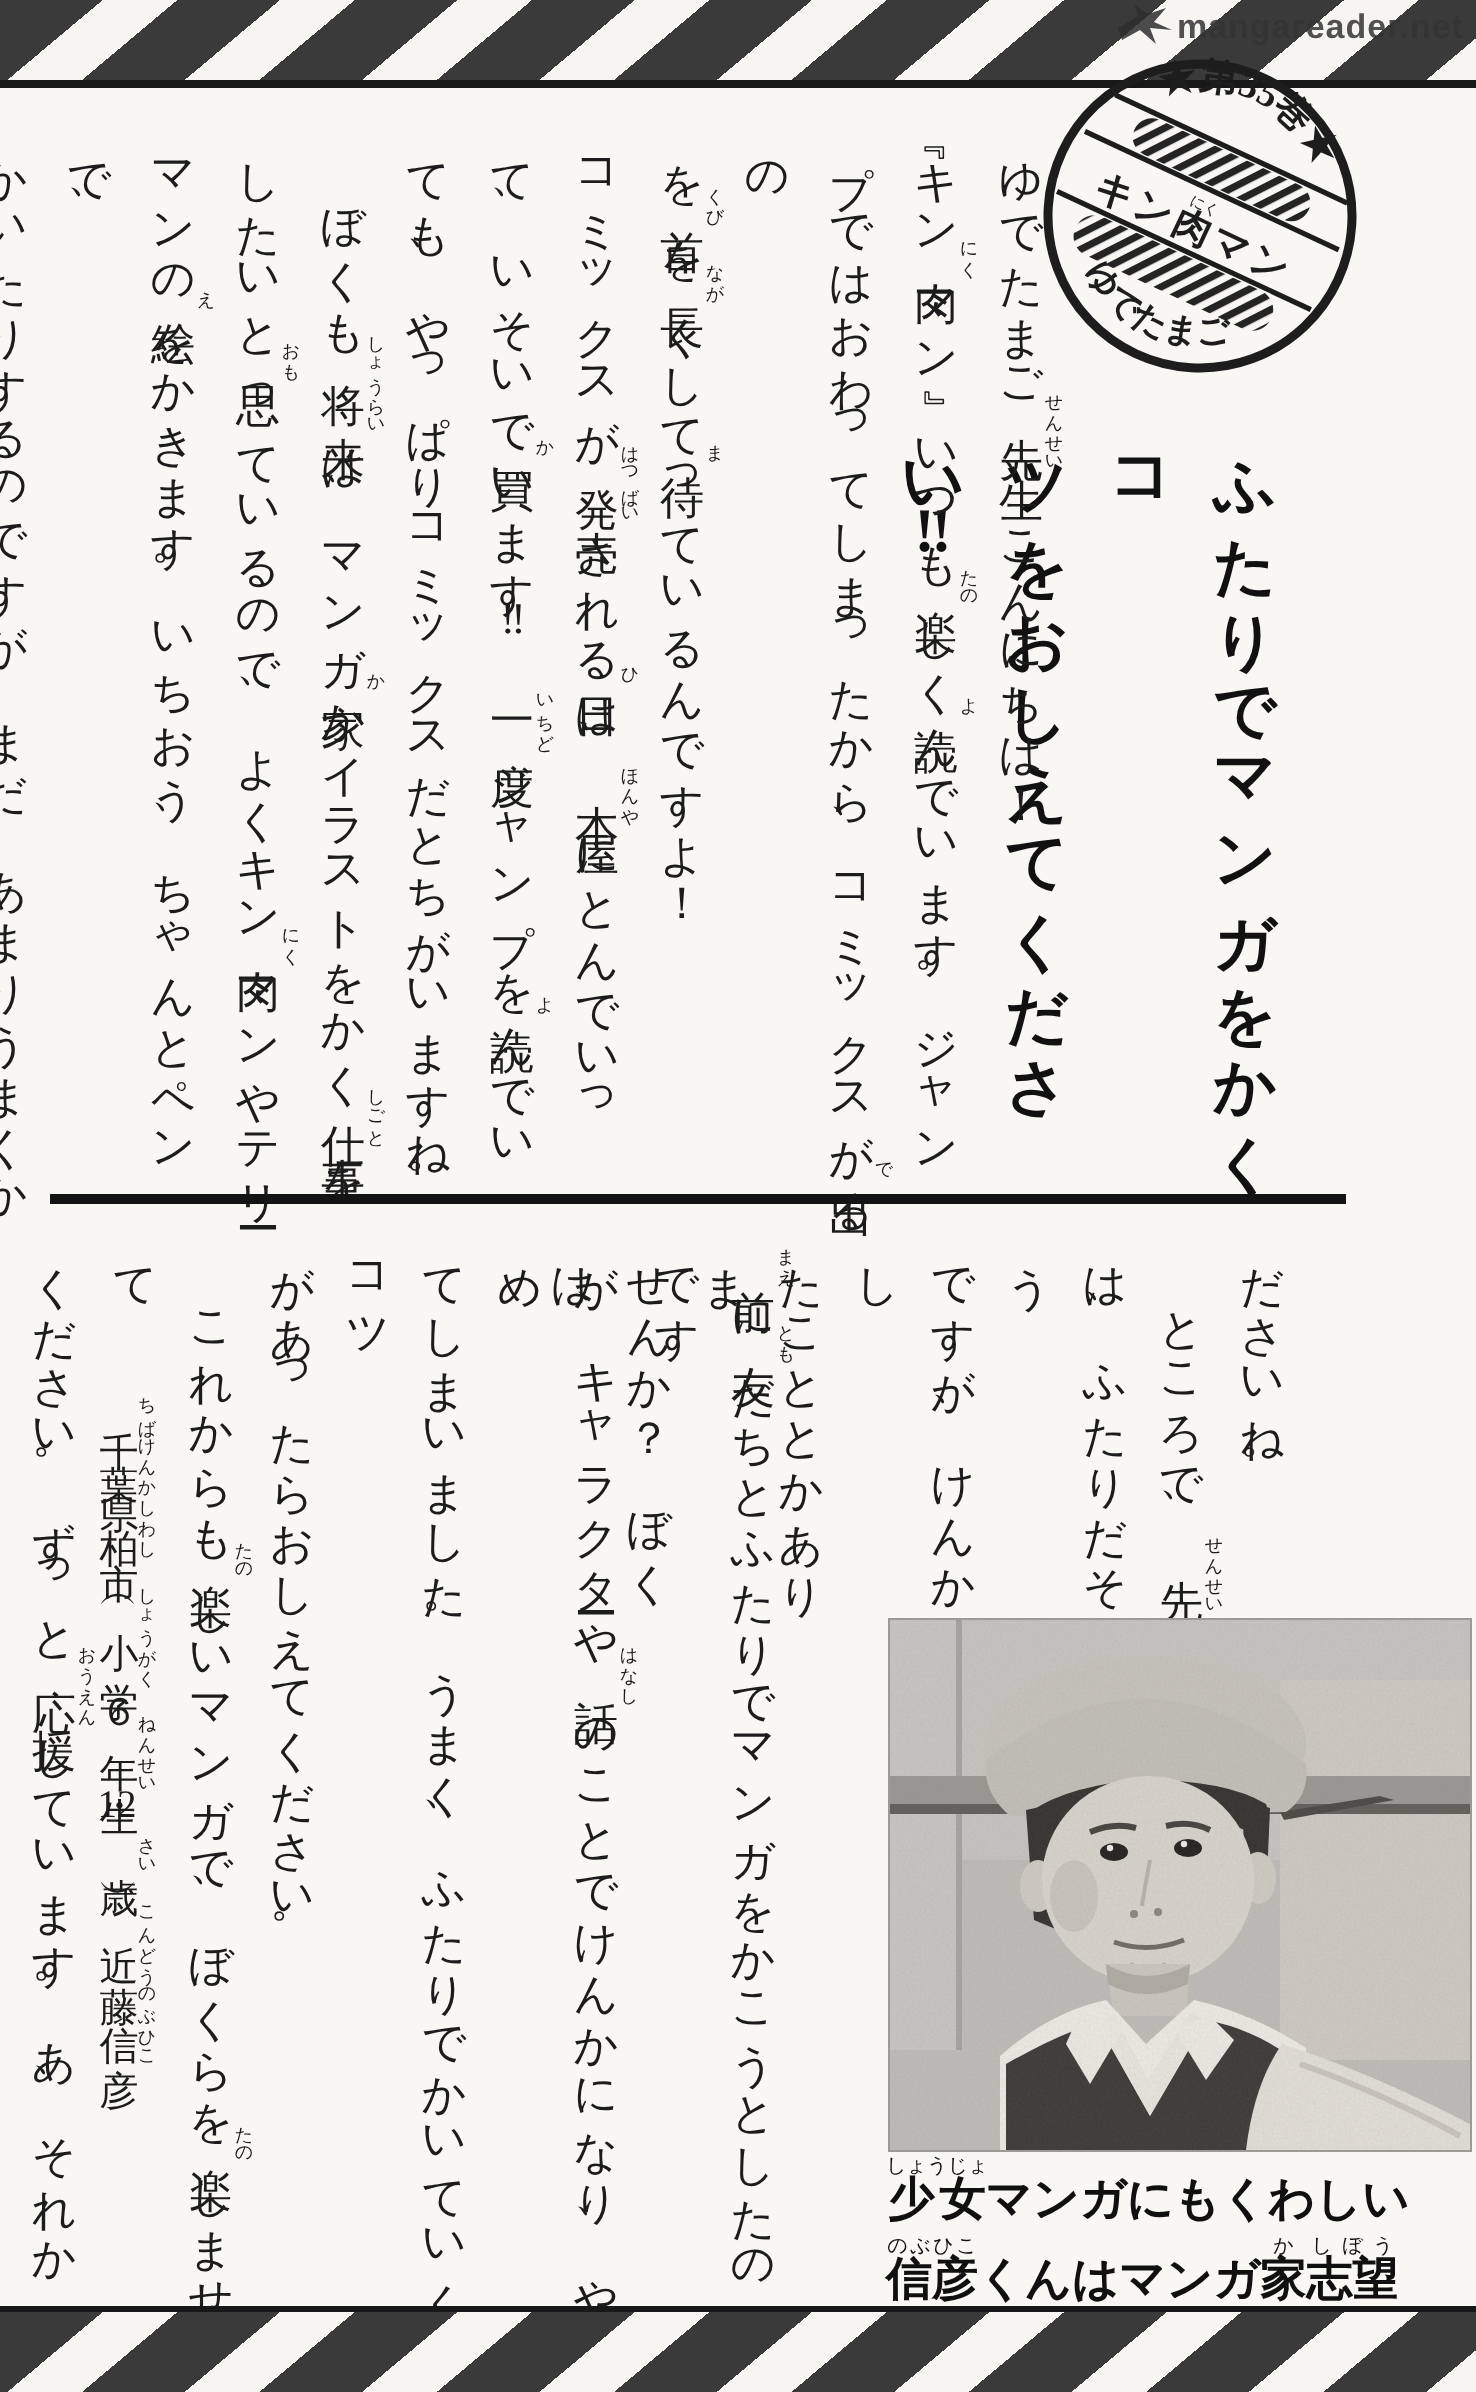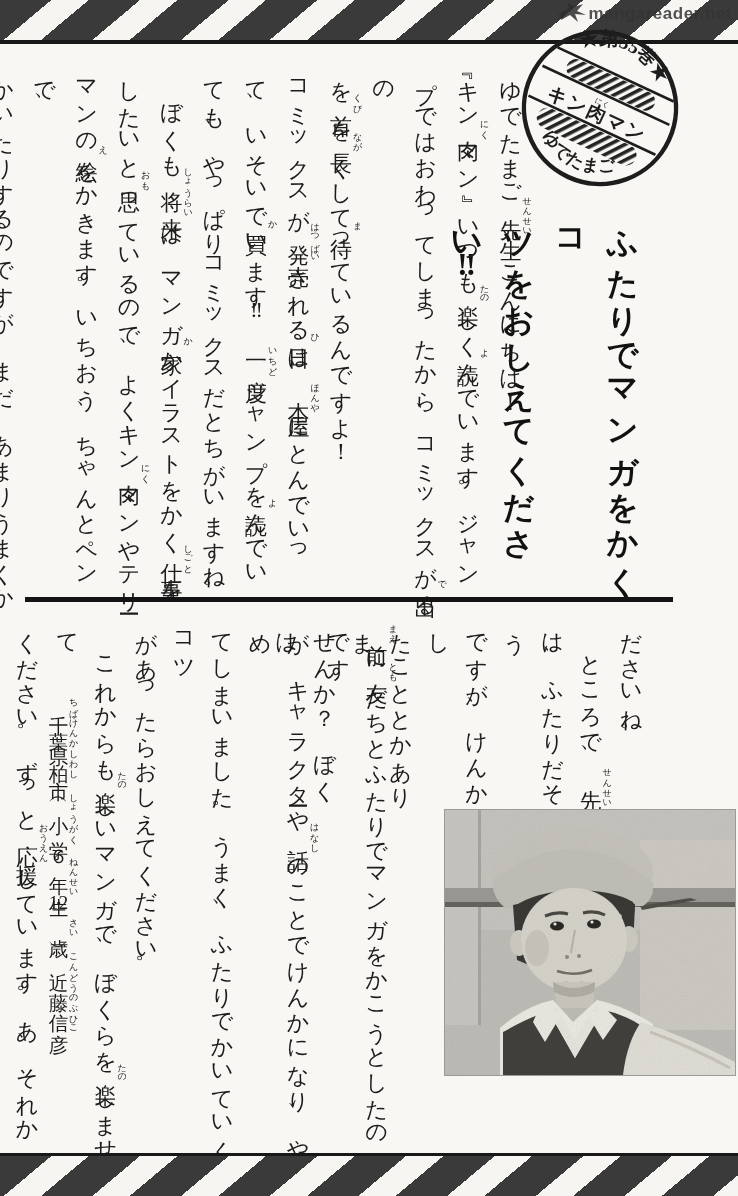--- a/index.html
+++ b/index.html
@@ -172,6 +172,10 @@
     </svg>
   </div>
 
+  <div class="caption">
+      <div class="cap-line"><ruby>少女<rt>しょうじょ</rt></ruby>マンガにもくわしい</div>
+      <div class="cap-line"><ruby>信彦<rt>のぶひこ</rt></ruby>くんはマンガ<ruby>家<rt>か</rt></ruby><ruby>志望<rt>しぼう</rt></ruby></div>
+    </div>
 
   <div class="stripes bottom"></div>
 

